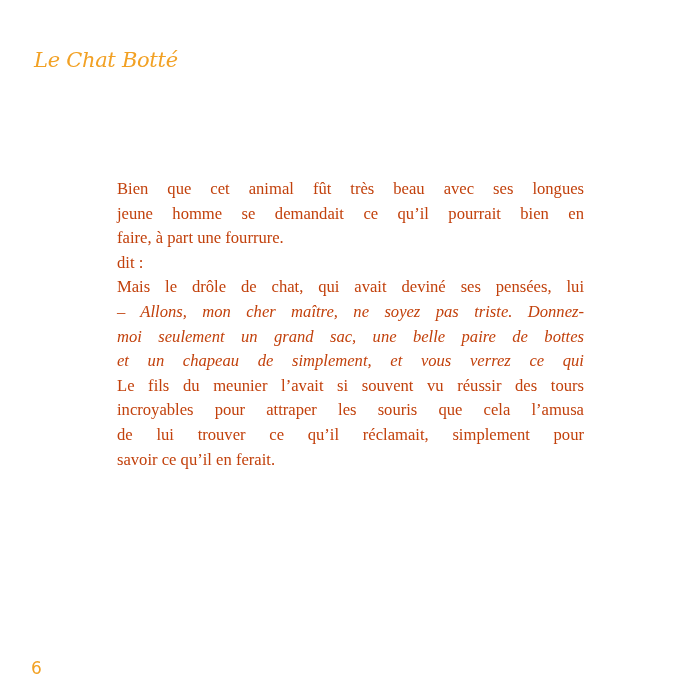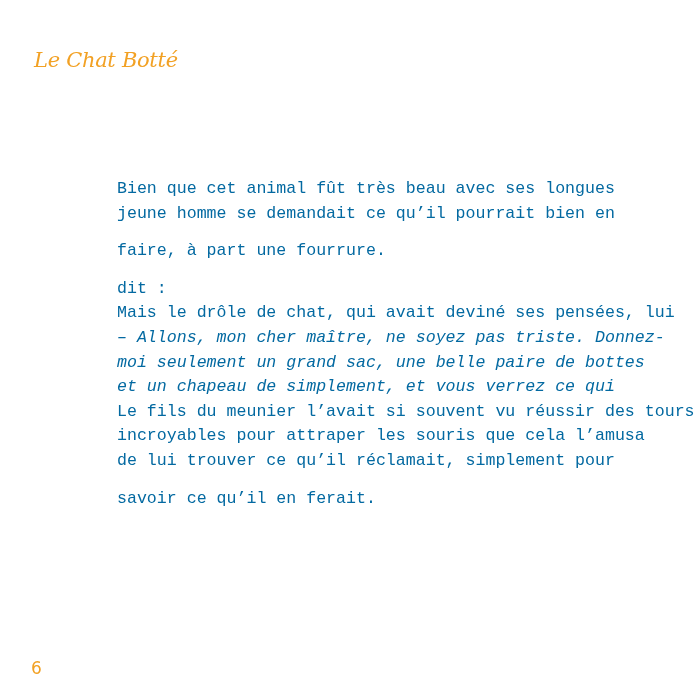--- a/index.html
+++ b/index.html
@@ -36,10 +36,10 @@
       left: 117px;
       top: 177px;
       width: 467px;
-      font-family: Liberation Mono, monospace;
+      font-family: Liberation Serif, serif;
       font-size: 16.6px;
       line-height: 24.6px;
-      color: #0369a1;
+      color: #c2410c;
     }
     .line {
       display: block;

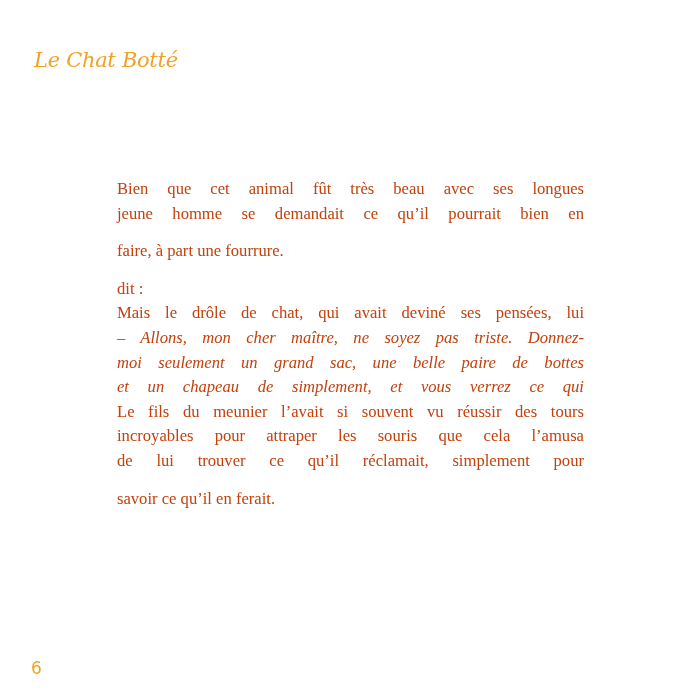--- a/index.html
+++ b/index.html
@@ -50,7 +50,6 @@
     }
     .line.last {
       text-align-last: left;
-      margin-top: 13px;
     }
     .line.italic {
       font-style: italic;

